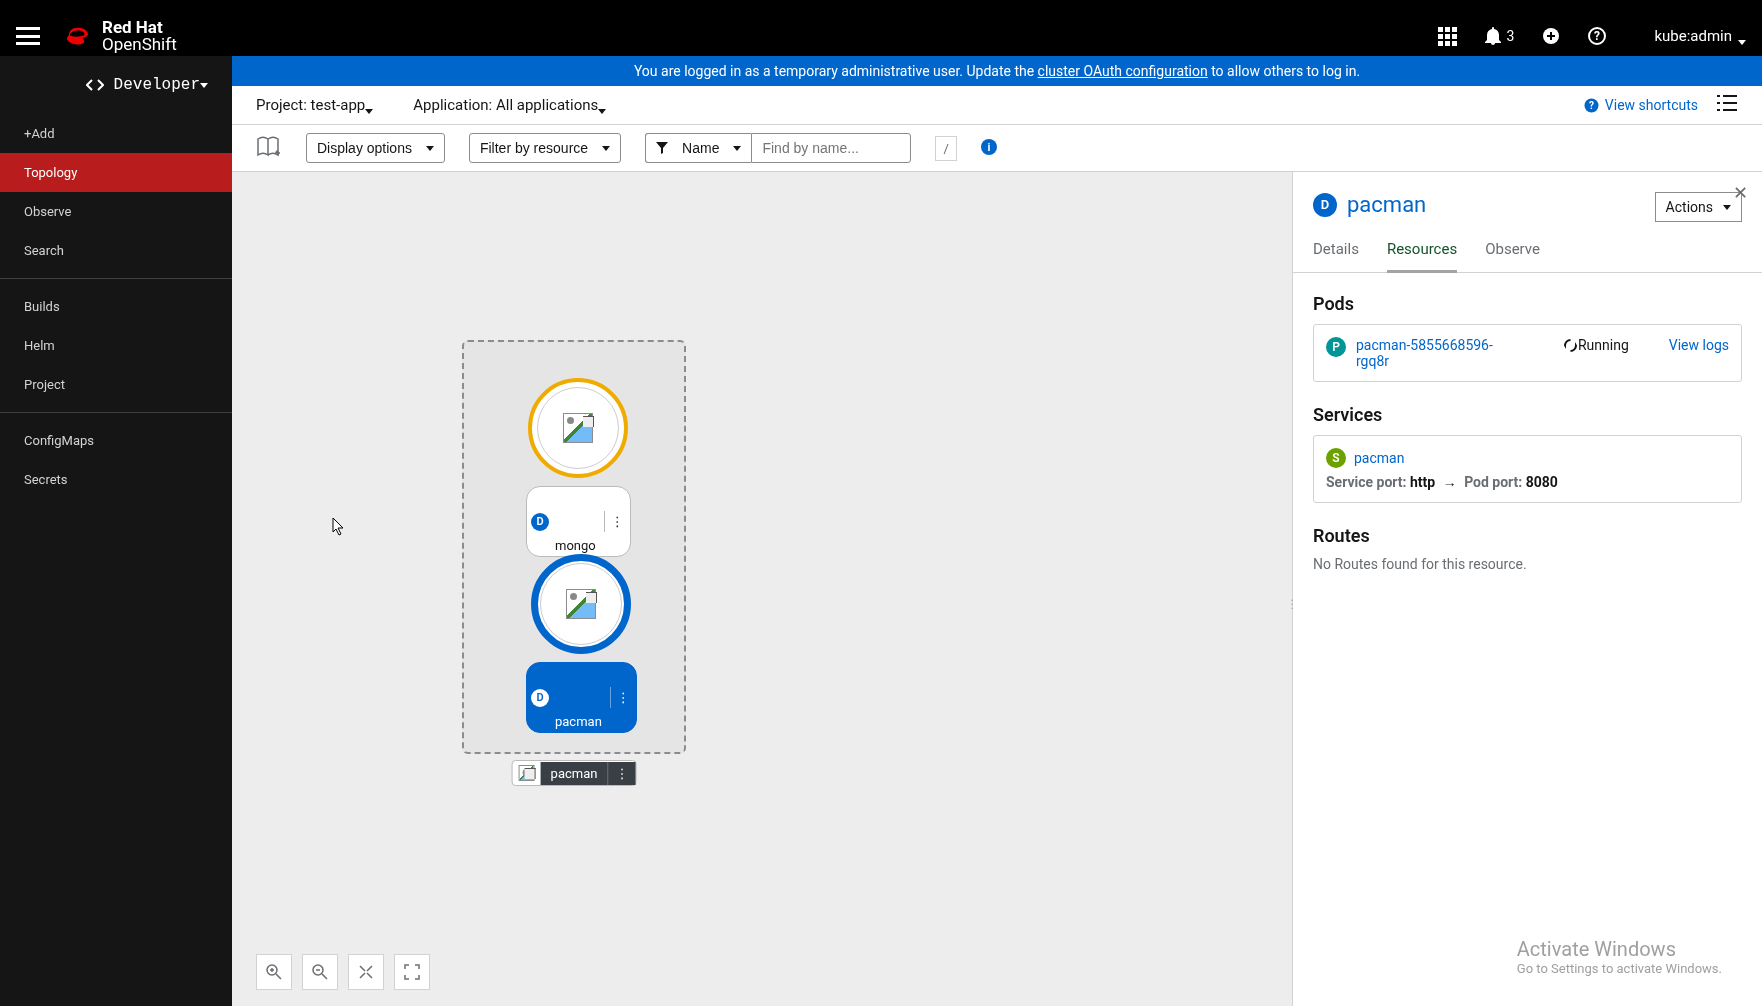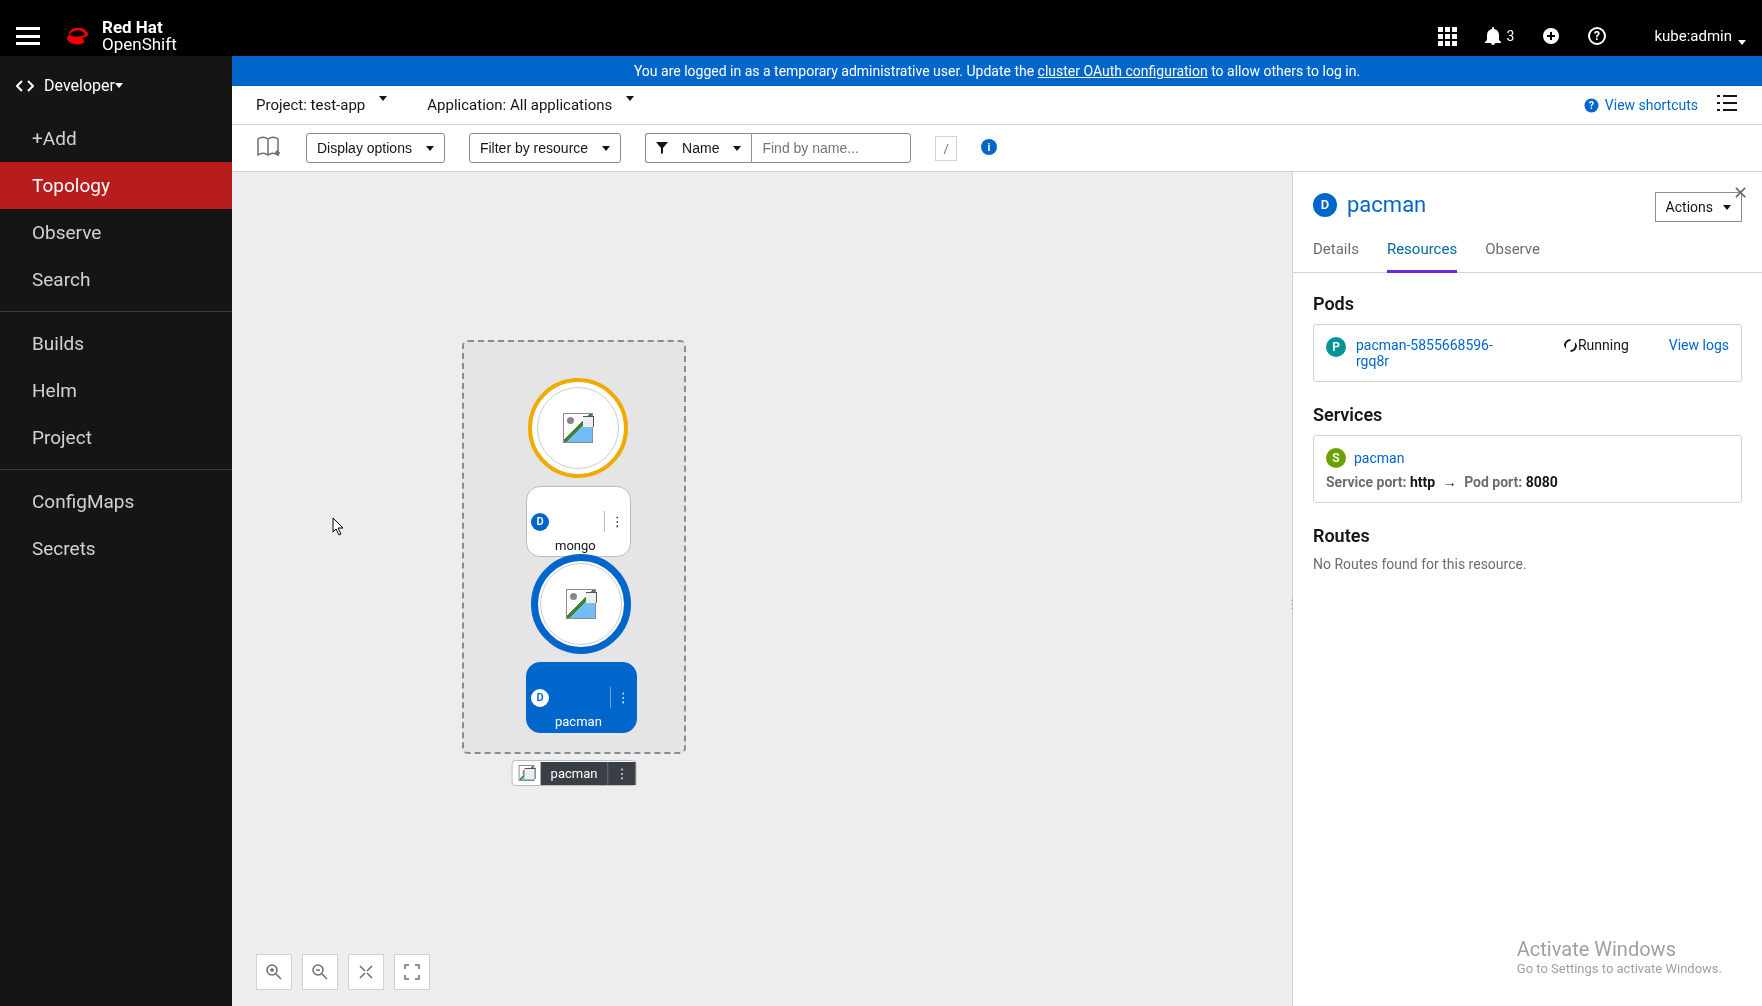--- a/index.html
+++ b/index.html
@@ -23,7 +23,7 @@
 
 
 .sidebar { position: absolute; top: 56px; left: 0; bottom: 0; width: 232px; background: #151515; color: #fff; }
-.perspective { padding: 20px 24px 20px 16px; display: flex; align-items: center; justify-content: flex-start; cursor: pointer; font-size: 16px;}
+.perspective { padding: 20px 24px 20px 16px; display: flex; align-items: center; justify-content: flex-end; cursor: pointer; font-size: 16px; font-family: Liberation Mono, monospace;}
 .perspective .left { display: flex; align-items: center; gap: 10px; }
 .nav-item { padding: 12px 32px; font-size: 19px; color: #d2d2d2; cursor: pointer; display:flex; align-items:center;}
 .nav-item.selected { background: #b91c1c; color: #fff; }

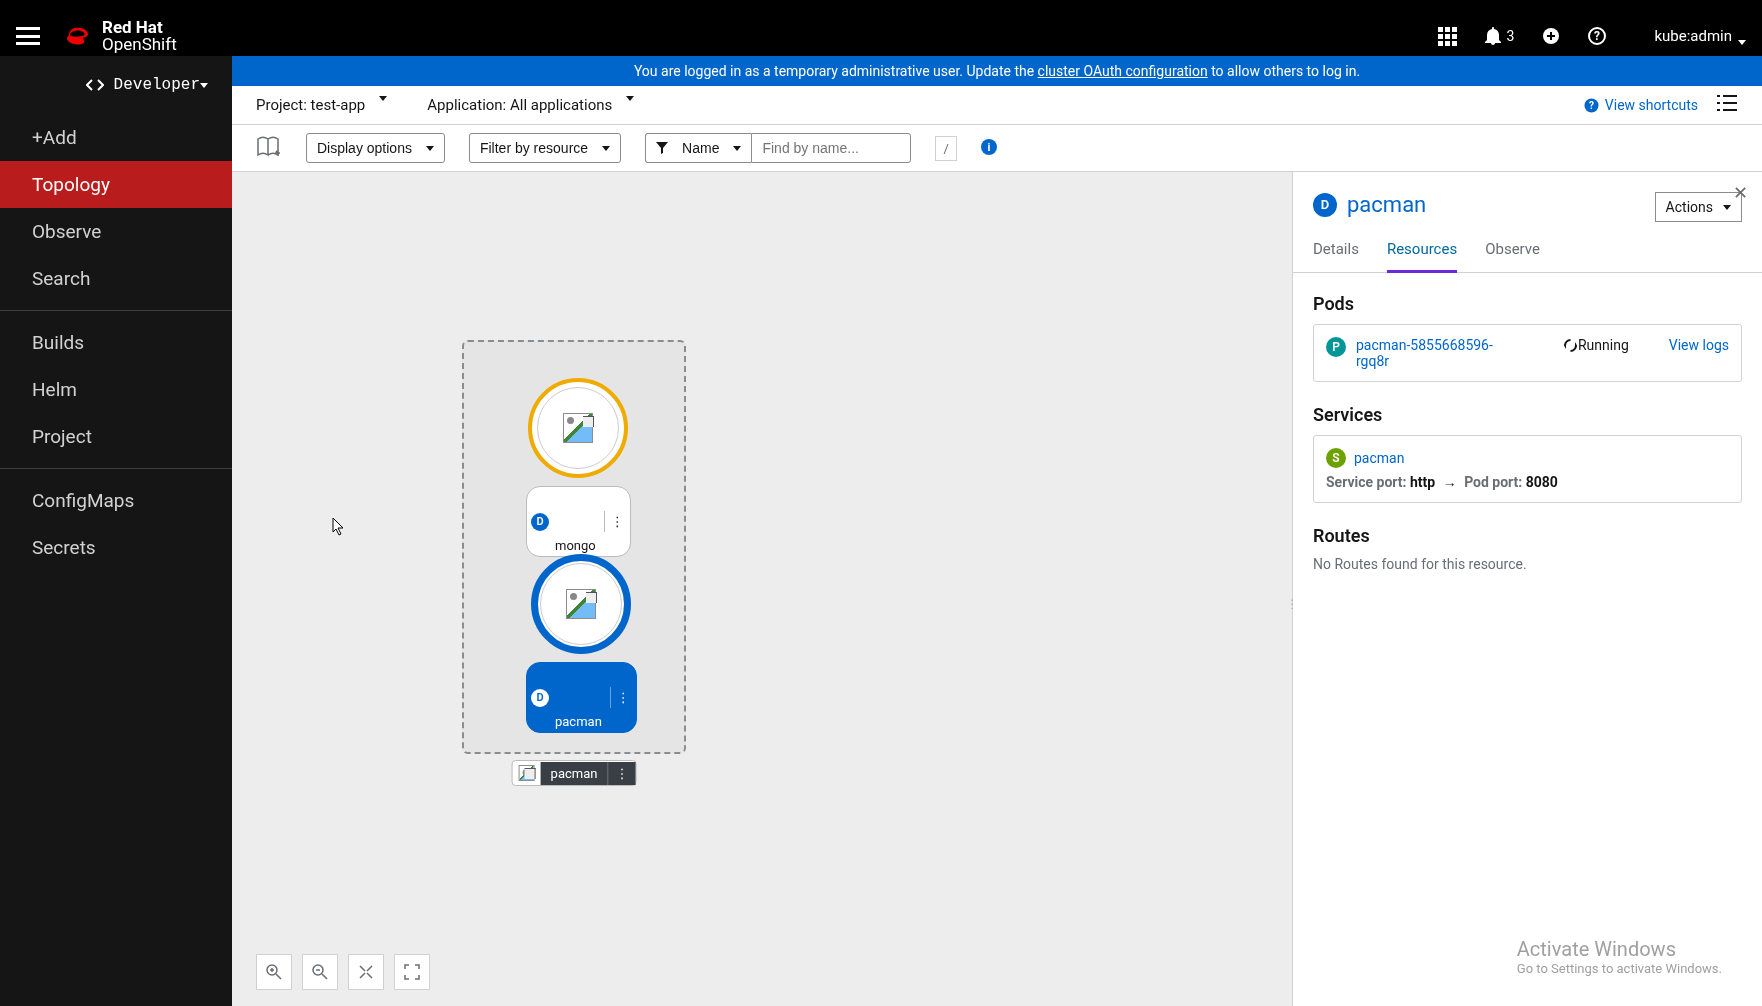--- a/index.html
+++ b/index.html
@@ -34,7 +34,7 @@
 .banner { background: #0066cc; color: #fff; text-align: center; padding: 7px; font-size: 14px; }
 .banner a { color: #fff; text-decoration: underline; }
 .context-bar { background: #fff; border-bottom: 1px solid #d2d2d2; padding: 8px 24px; display: flex; align-items: center; gap: 40px; font-size: 15px; }
-.dropdown-label { display: flex; align-items: flex-start; gap: 14px; cursor: pointer; }
+.dropdown-label { display: flex; align-items: flex-end; cursor: pointer; }
 .context-right { margin-left: auto; display: flex; align-items: center; gap: 18px; color: #0066cc; }
 .shortcuts { display: flex; align-items: center; gap: 6px; cursor: pointer; font-size: 14px;}
 .list-toggle { color: #151515; cursor: pointer; }

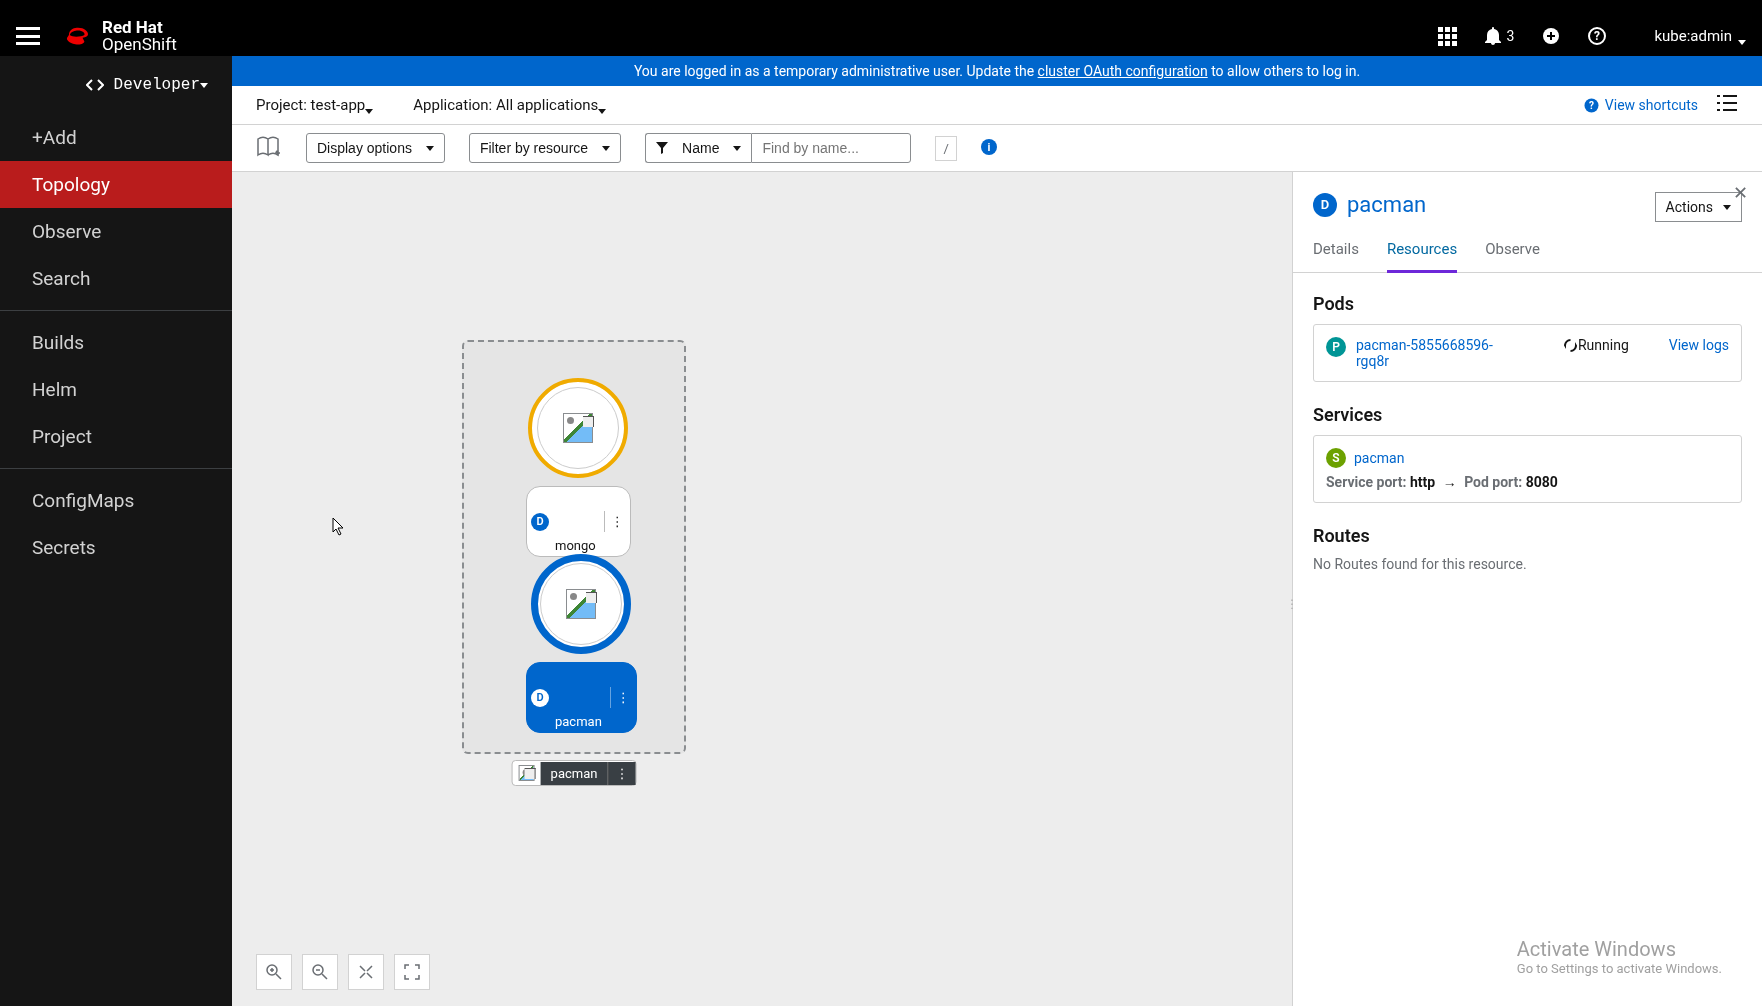--- a/index.html
+++ b/index.html
@@ -25,7 +25,7 @@
 .sidebar { position: absolute; top: 56px; left: 0; bottom: 0; width: 232px; background: #151515; color: #fff; }
 .perspective { padding: 20px 24px 20px 16px; display: flex; align-items: center; justify-content: flex-end; cursor: pointer; font-size: 16px; font-family: Liberation Mono, monospace;}
 .perspective .left { display: flex; align-items: center; gap: 10px; }
-.nav-item { padding: 12px 32px; font-size: 19px; color: #d2d2d2; cursor: pointer; display:flex; align-items:center;}
+.nav-item { padding: 12px 24px; font-size: 13px; color: #d2d2d2; cursor: pointer; display:flex; align-items:center;}
 .nav-item.selected { background: #b91c1c; color: #fff; }
 .nav-sep { height: 1px; background: #3c3f42; margin: 8px 0; }
 

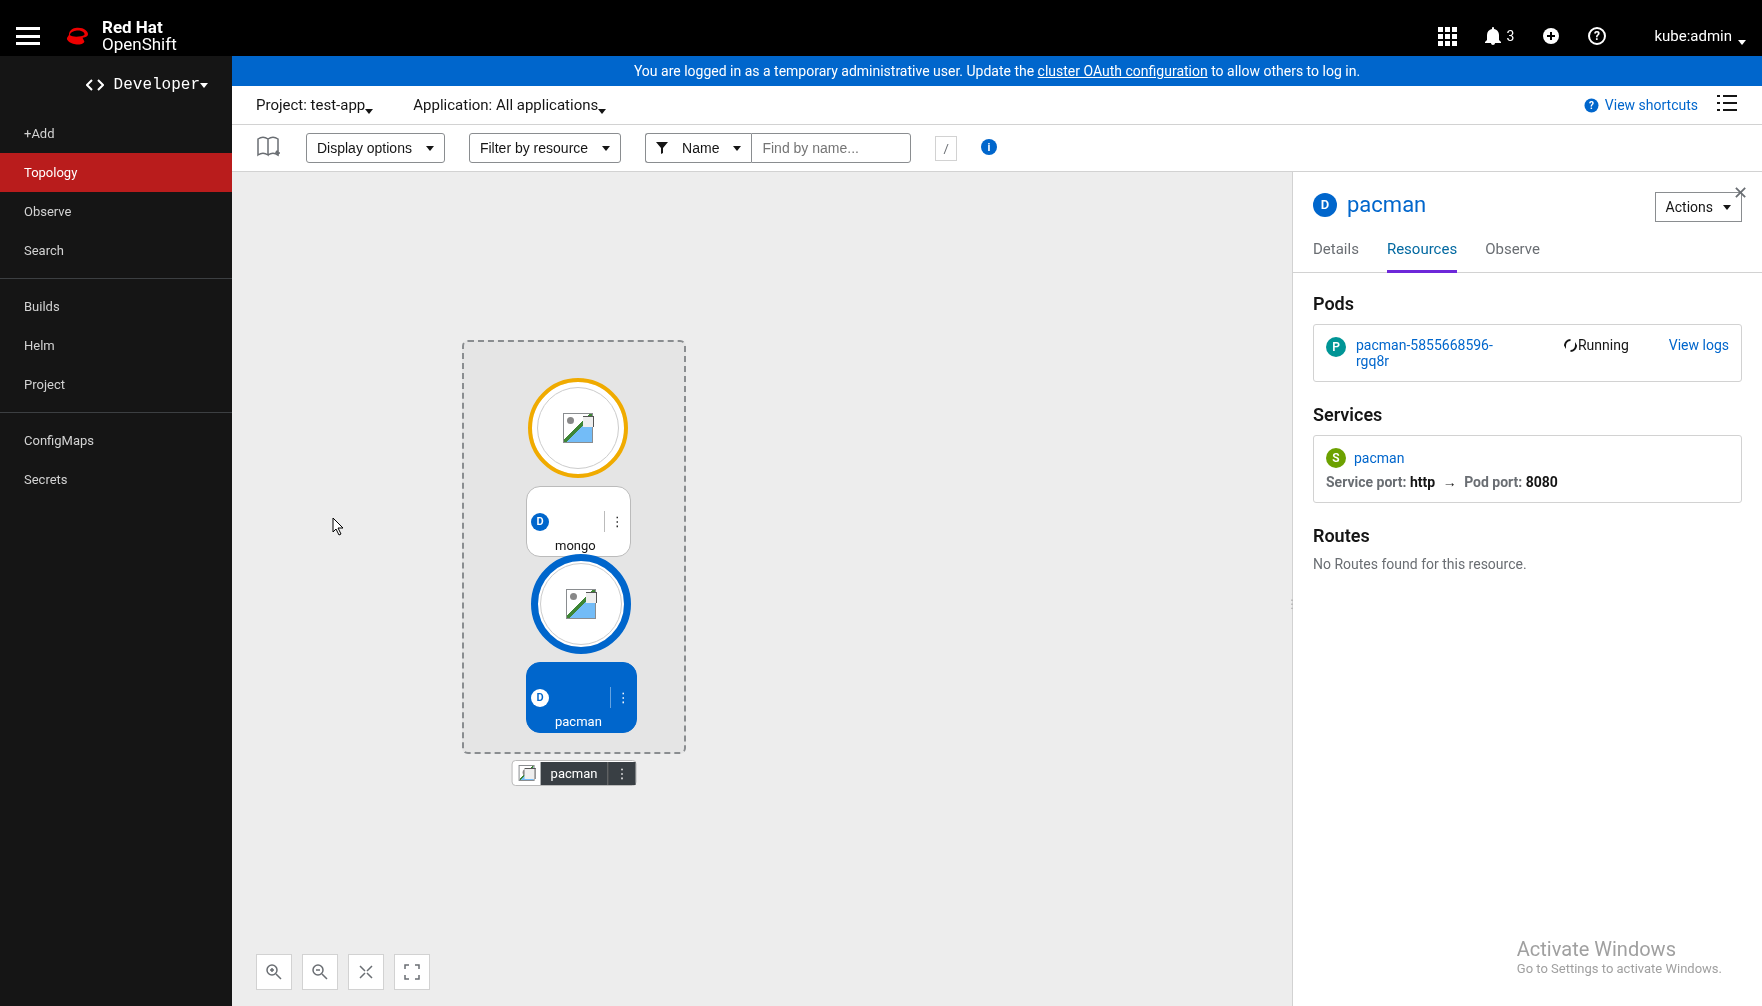--- a/index.html
+++ b/index.html
@@ -84,7 +84,7 @@
 .close-btn { position:absolute; top:10px; right:14px; font-size:18px; color:#6a6e73; cursor:pointer;}
 .sp-tabs { display:flex; gap:28px; padding: 18px 20px 0 20px; border-bottom:1px solid #d2d2d2;}
 .sp-tab { padding-bottom:12px; color:#6a6e73; cursor:pointer; font-size:15px;}
-.sp-tab.active { color:#0369a1; border-bottom:3px solid #6d28d9; margin-bottom:-1px;}
+.sp-tab.active { color:#14532d; border-bottom:3px solid #a3a3a3; margin-bottom:-1px;}
 .sp-body { padding: 20px; overflow:auto; flex:1;}
 .sp-section h3 { font-size:18px; font-weight:600; margin-bottom:10px;}
 .card { border:1px solid #d2d2d2; border-radius:3px; padding:12px; font-size:14px;}

